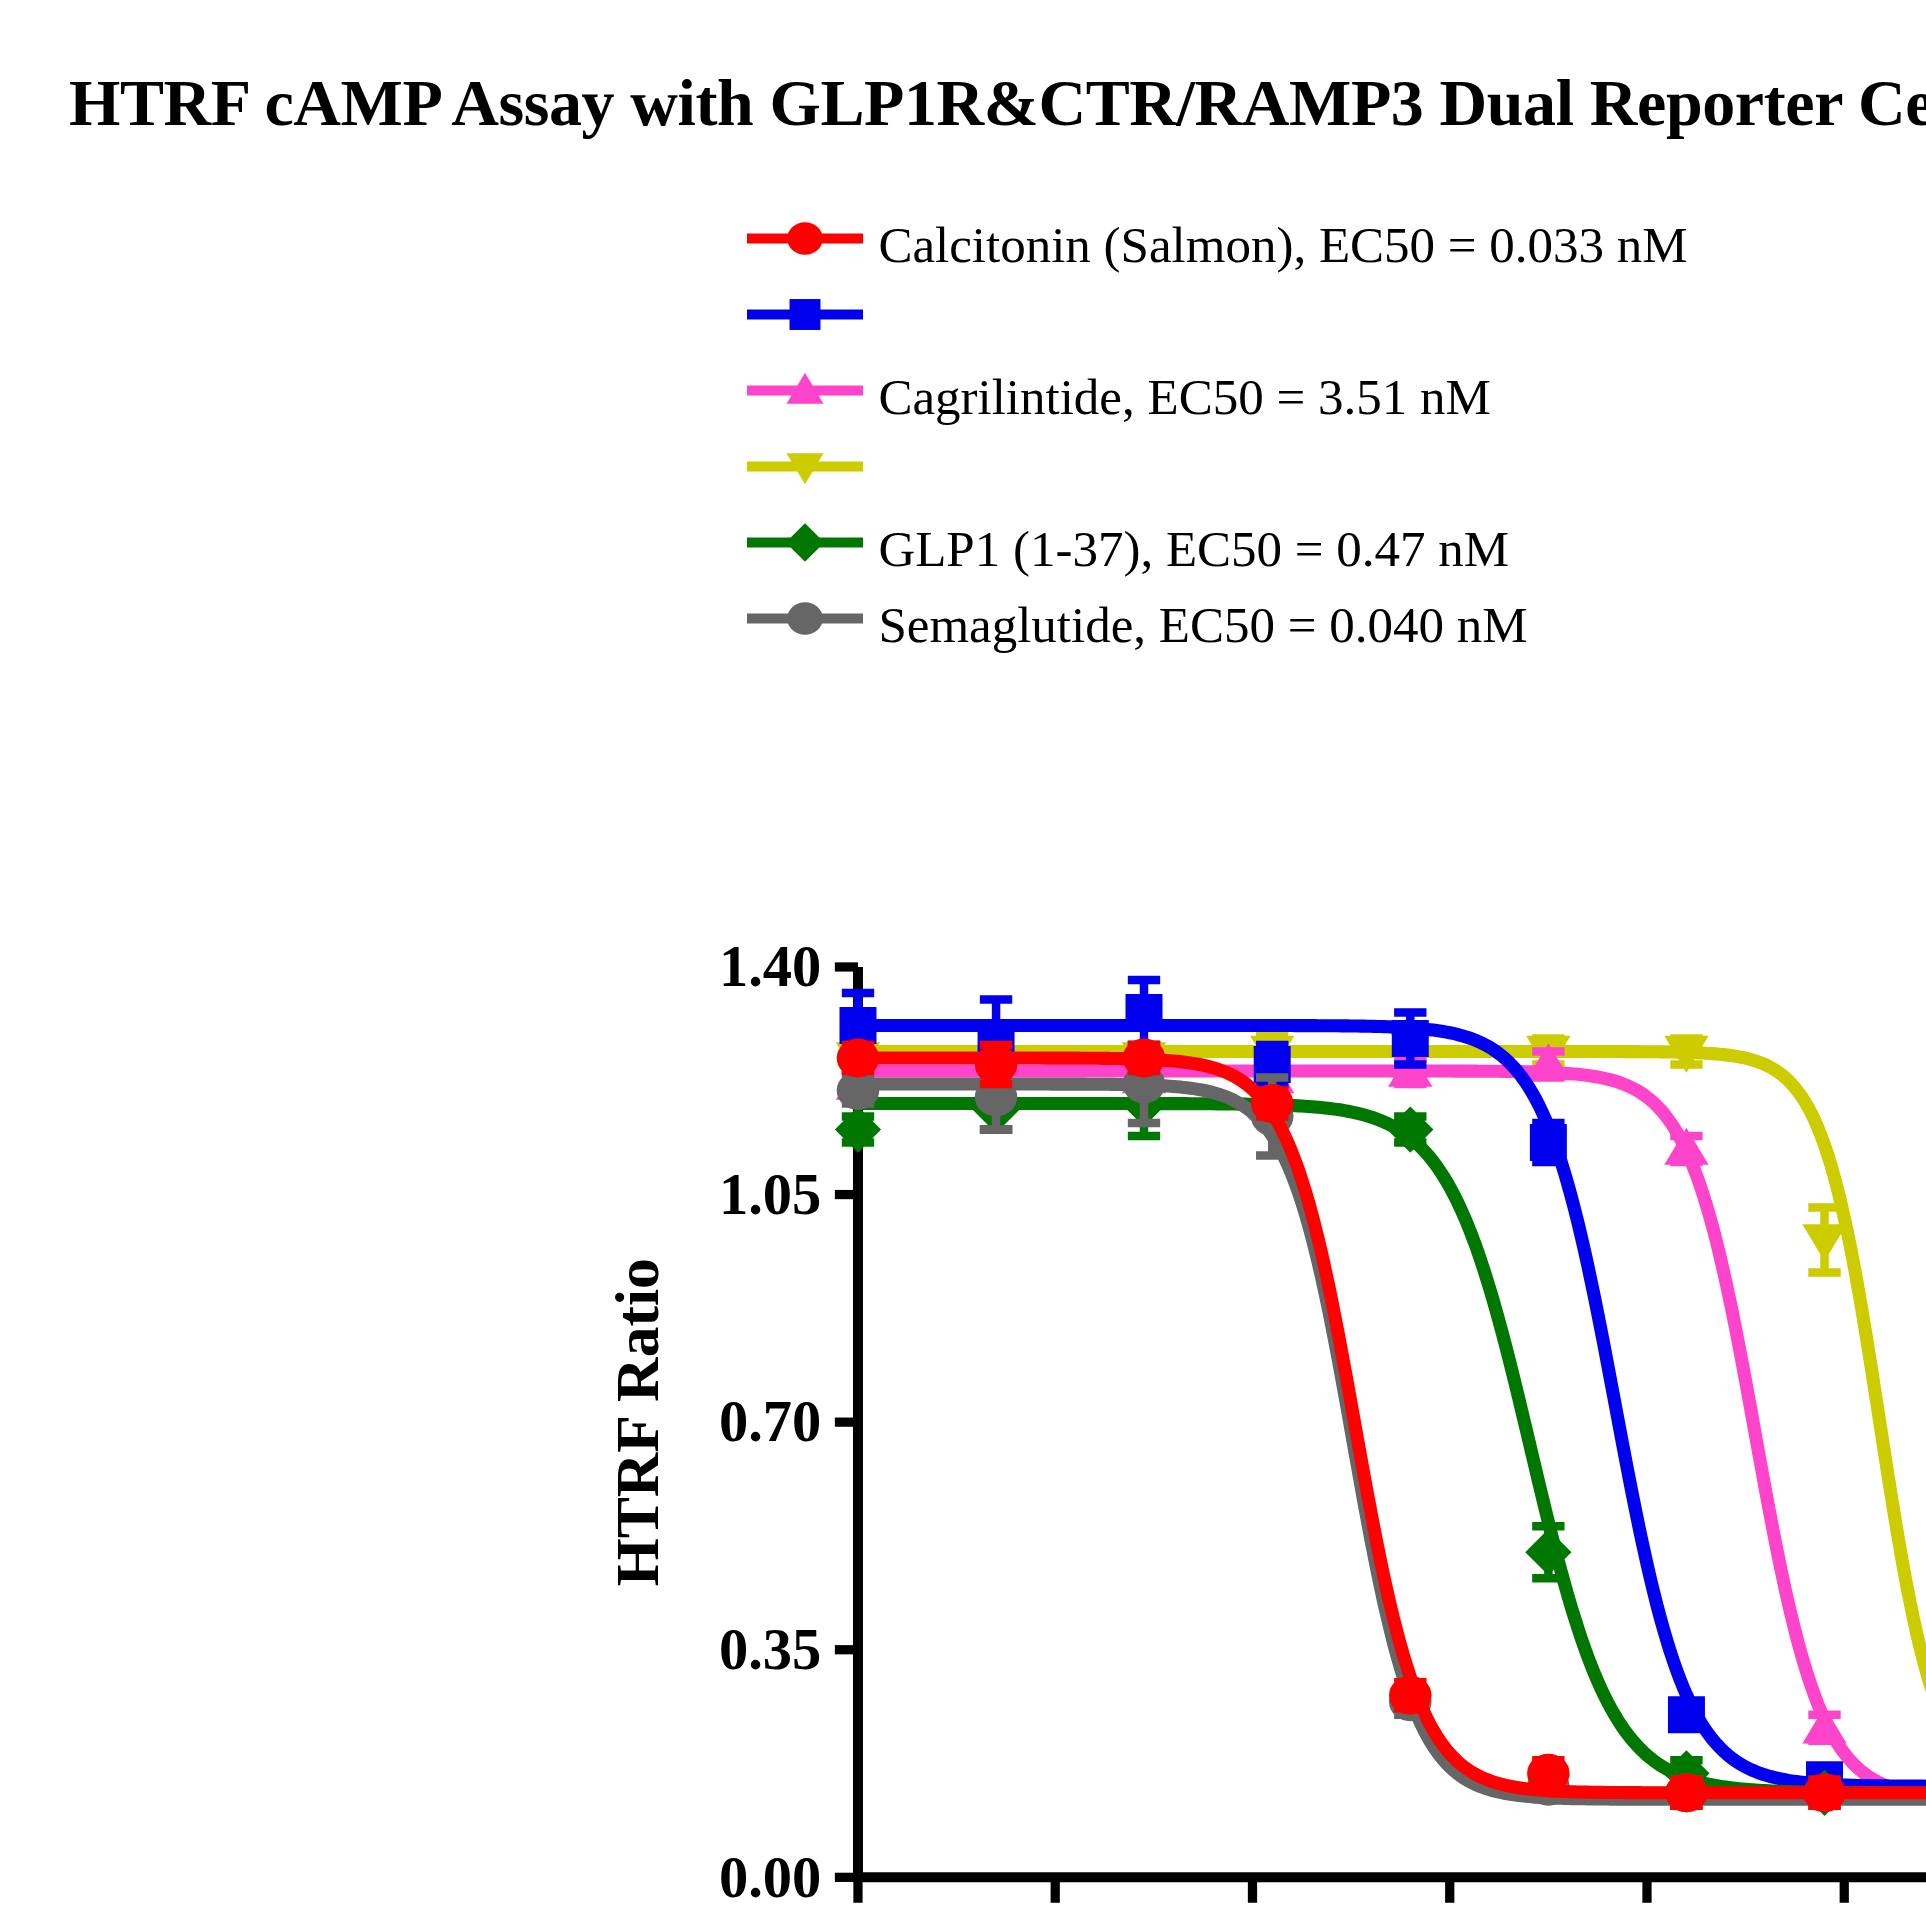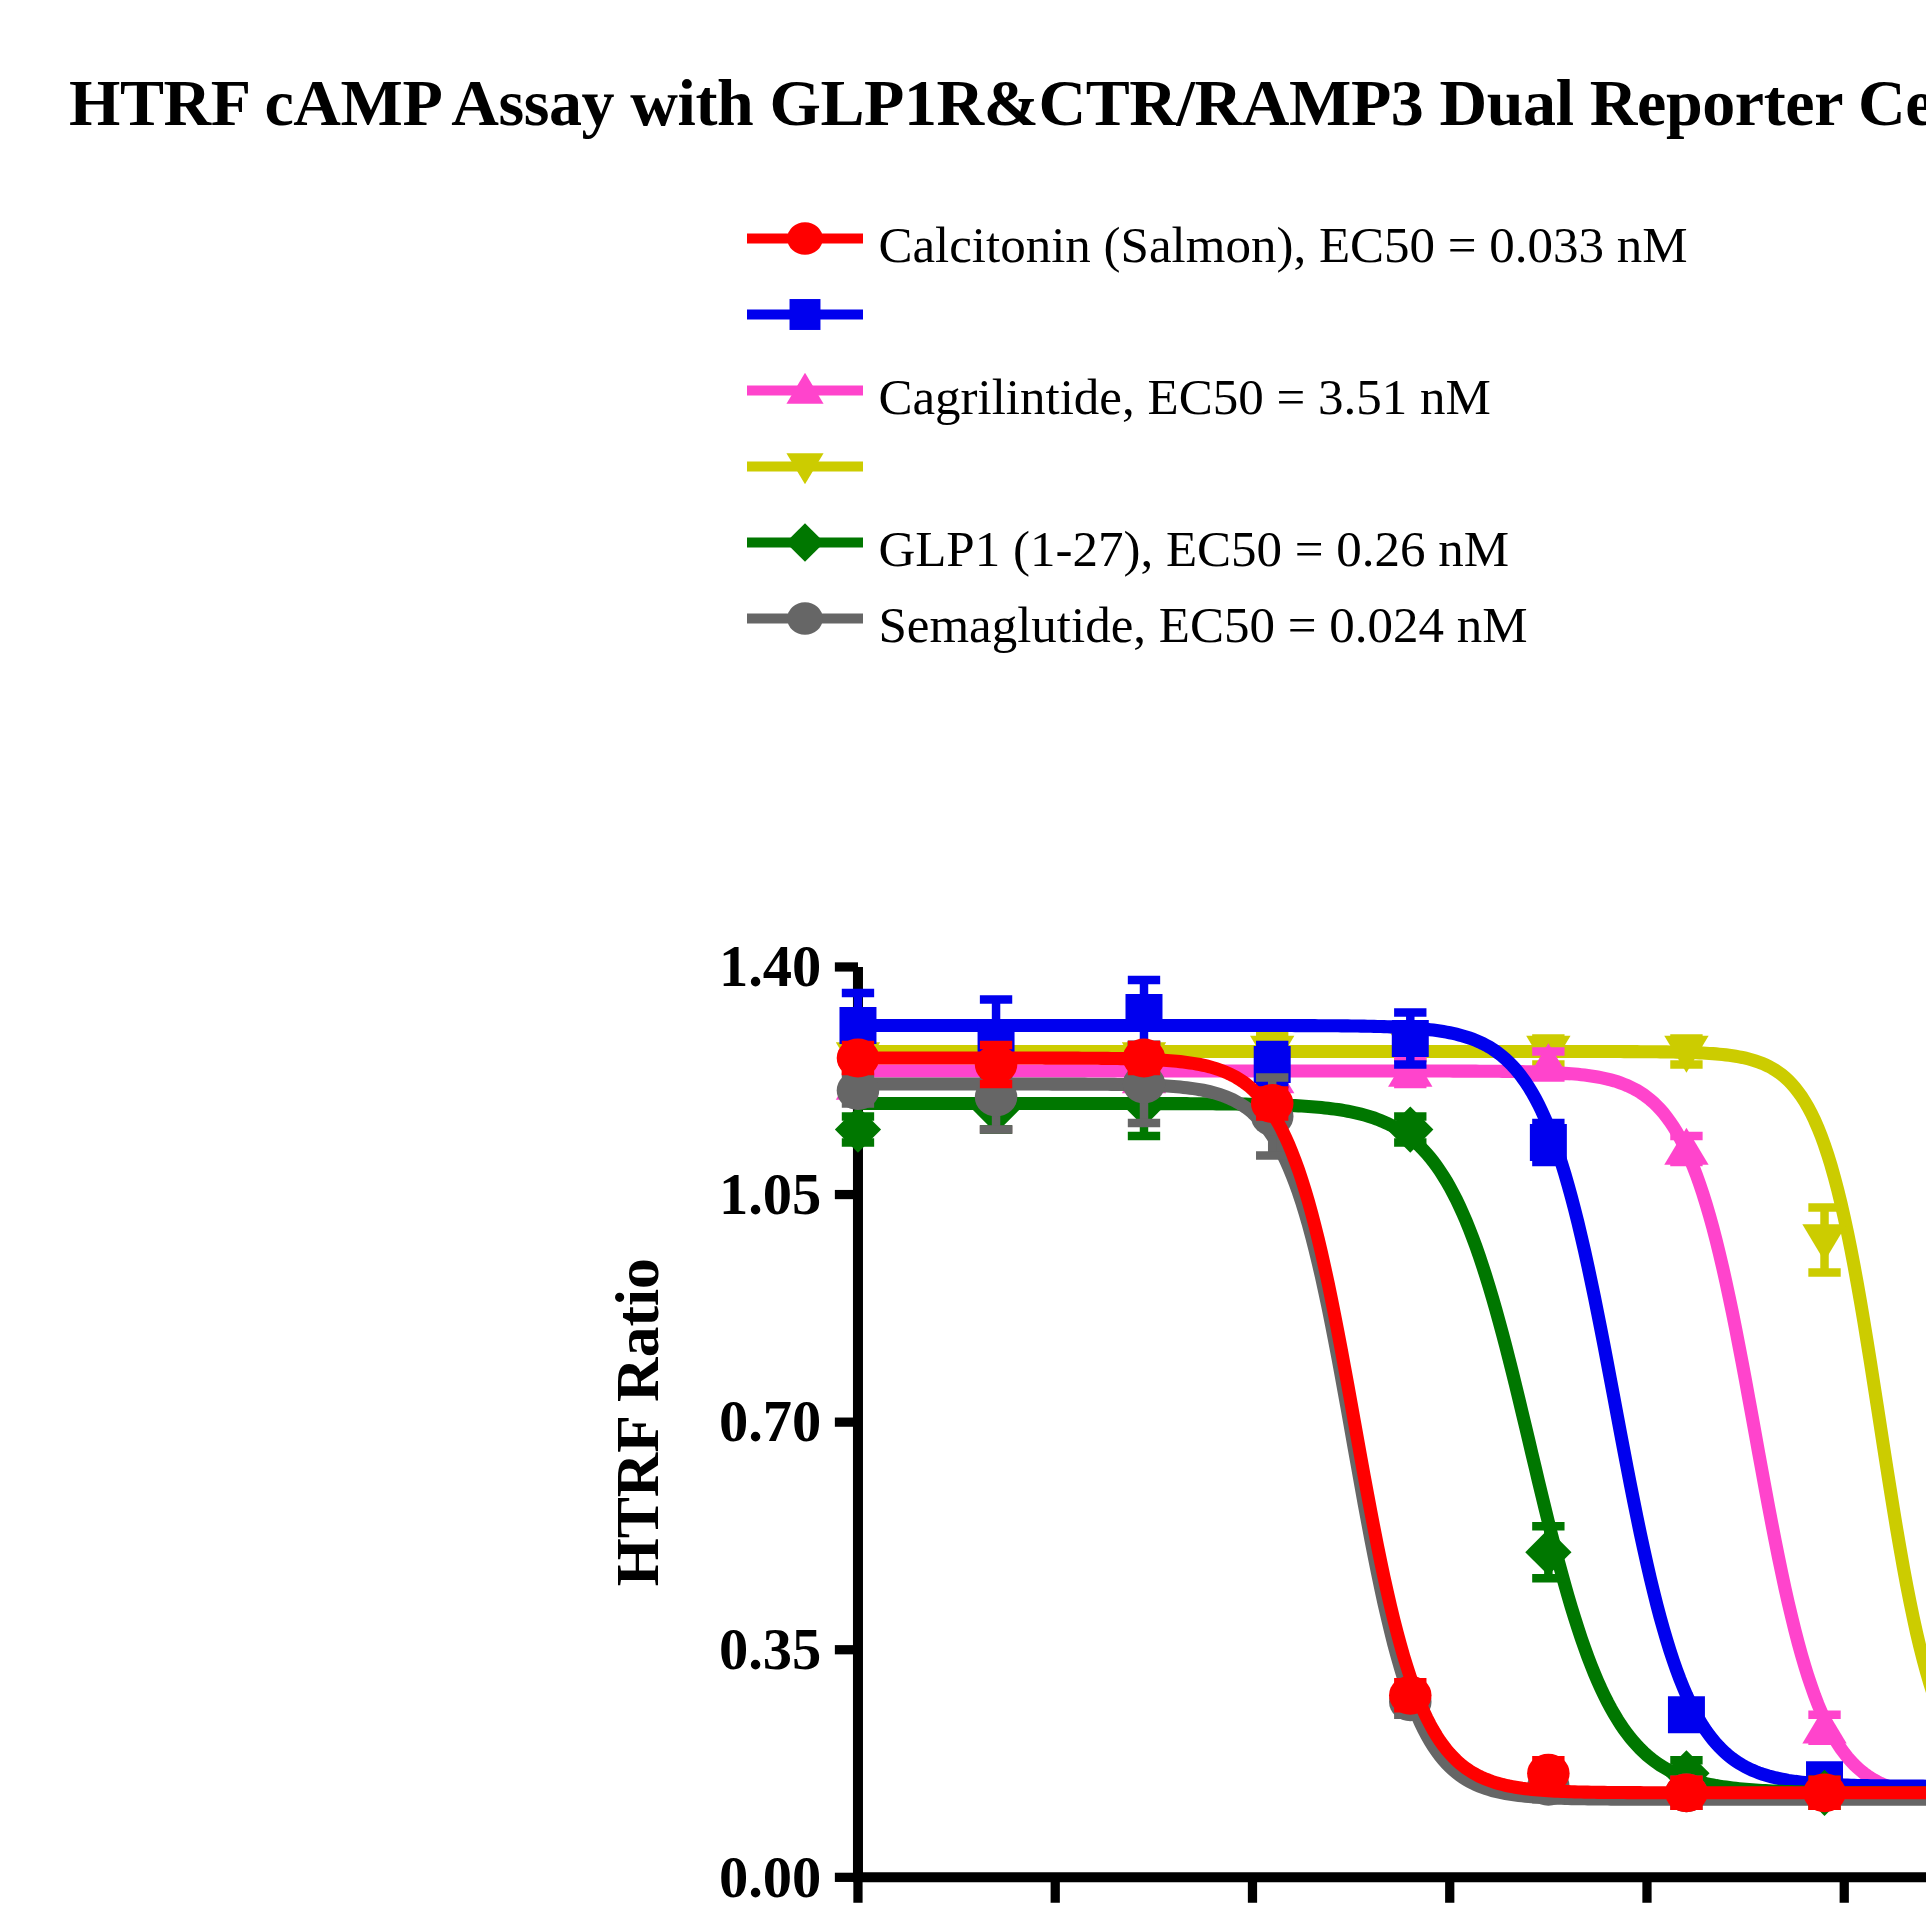--- a/index.html
+++ b/index.html
@@ -86,7 +86,7 @@
             <path d="M150,0 L200,50 L150,100 L100,50 Z" fill="#007700"></path>
           </svg>
         </div>
-        <div class="legend-label">GLP1 (1-27), EC50 = 0.26 nM</div>
+        <div class="legend-label">GLP1 (1-37), EC50 = 0.47 nM</div>
       </div>
       <div class="legend-row">
         <div class="legend-key">

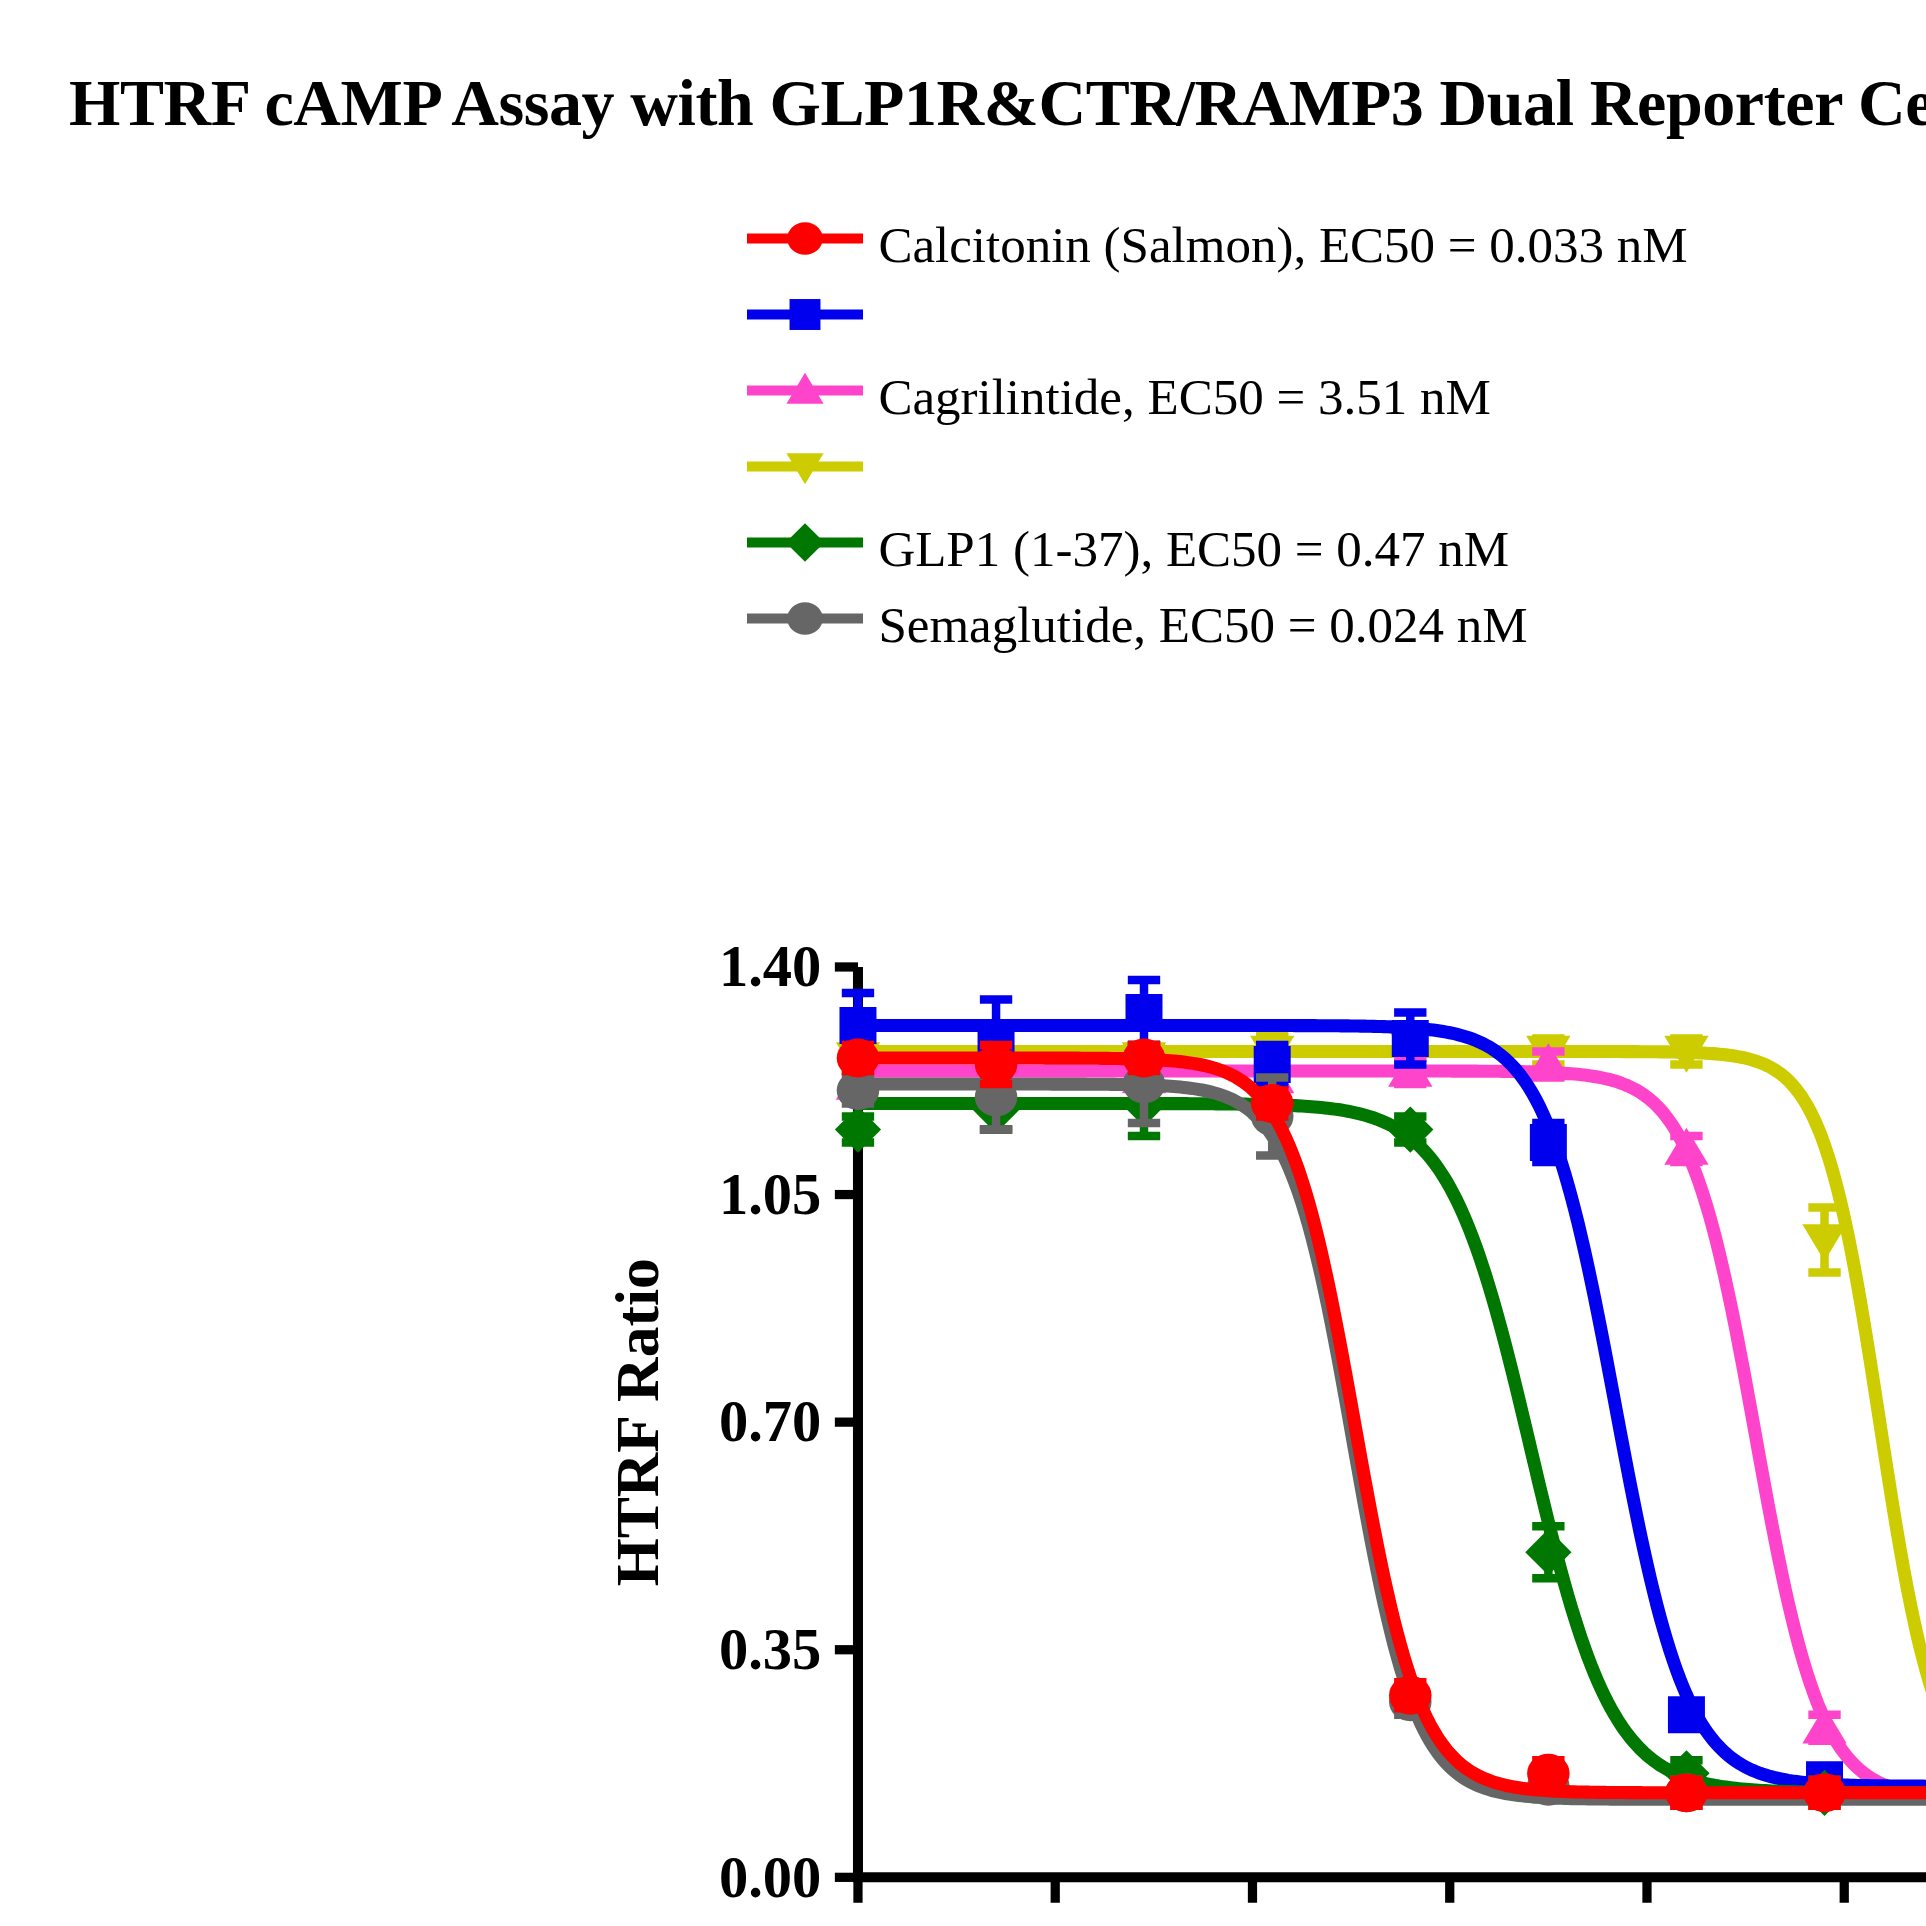--- a/index.html
+++ b/index.html
@@ -95,7 +95,7 @@
             <ellipse cx="150" cy="50" rx="46" ry="42" fill="#666666"></ellipse>
           </svg>
         </div>
-        <div class="legend-label">Semaglutide, EC50 = 0.024 nM</div>
+        <div class="legend-label">Semaglutide, EC50 = 0.040 nM</div>
       </div>
     </div>
 

